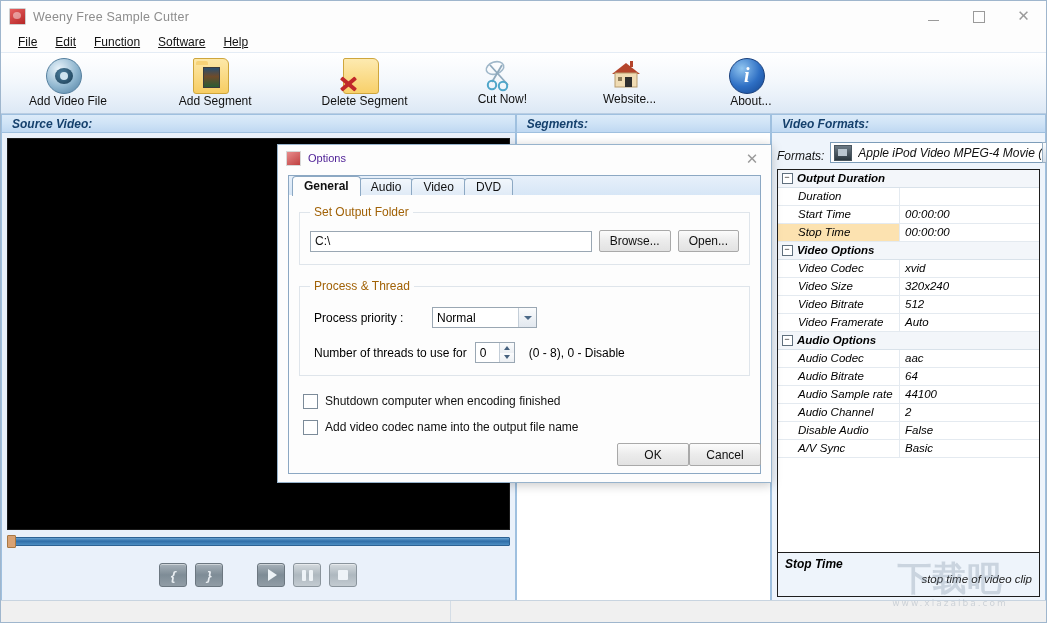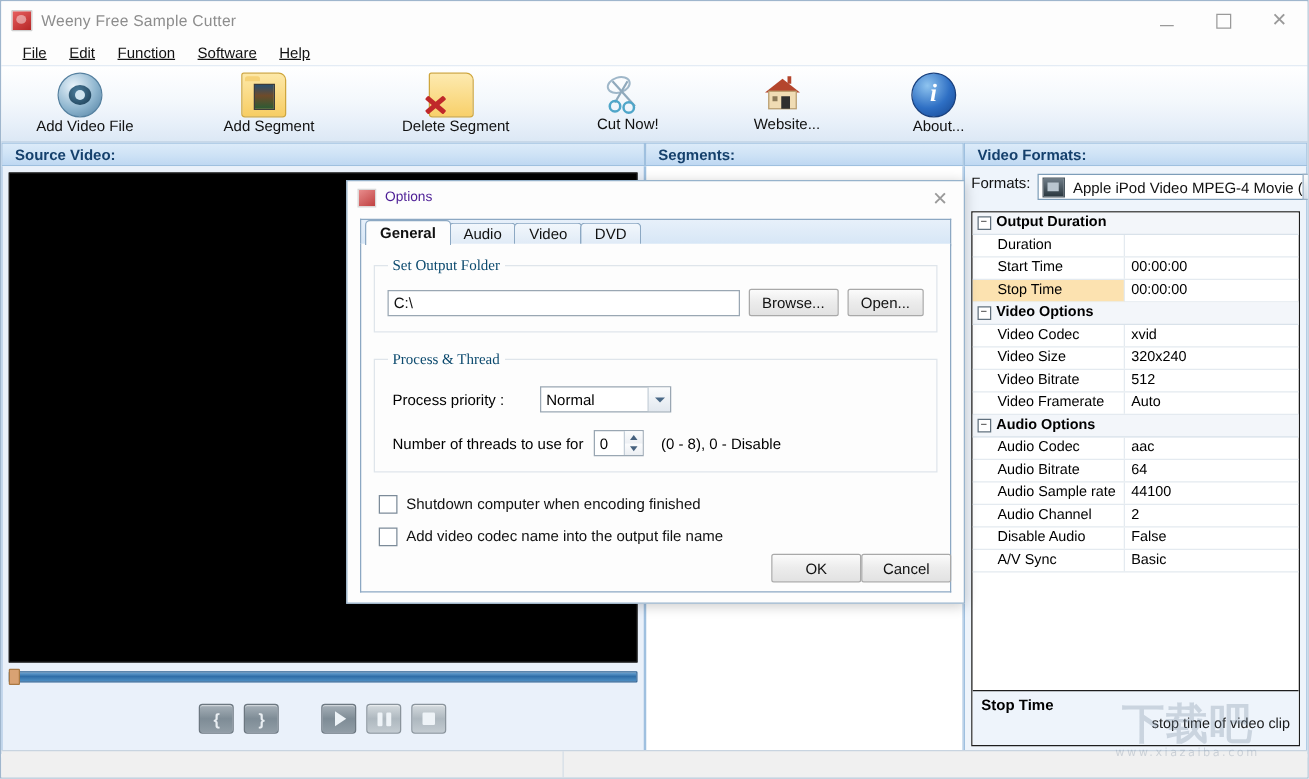--- a/index.html
+++ b/index.html
@@ -73,7 +73,7 @@
 
   
   .panes{position:relative;height:492px;display:flex;background:#fafcfe;}
-  .pane{position:relative;}
+  .pane{position:relative;font-style:italic;}
   .pane-hd{height:19px;line-height:19px;padding-left:10px;font-weight:bold;font-size:12px;
            color:#15406c;
            background:linear-gradient(to bottom,#dcebf9 0%,#cfe3f6 50%,#bfd8f2 100%);

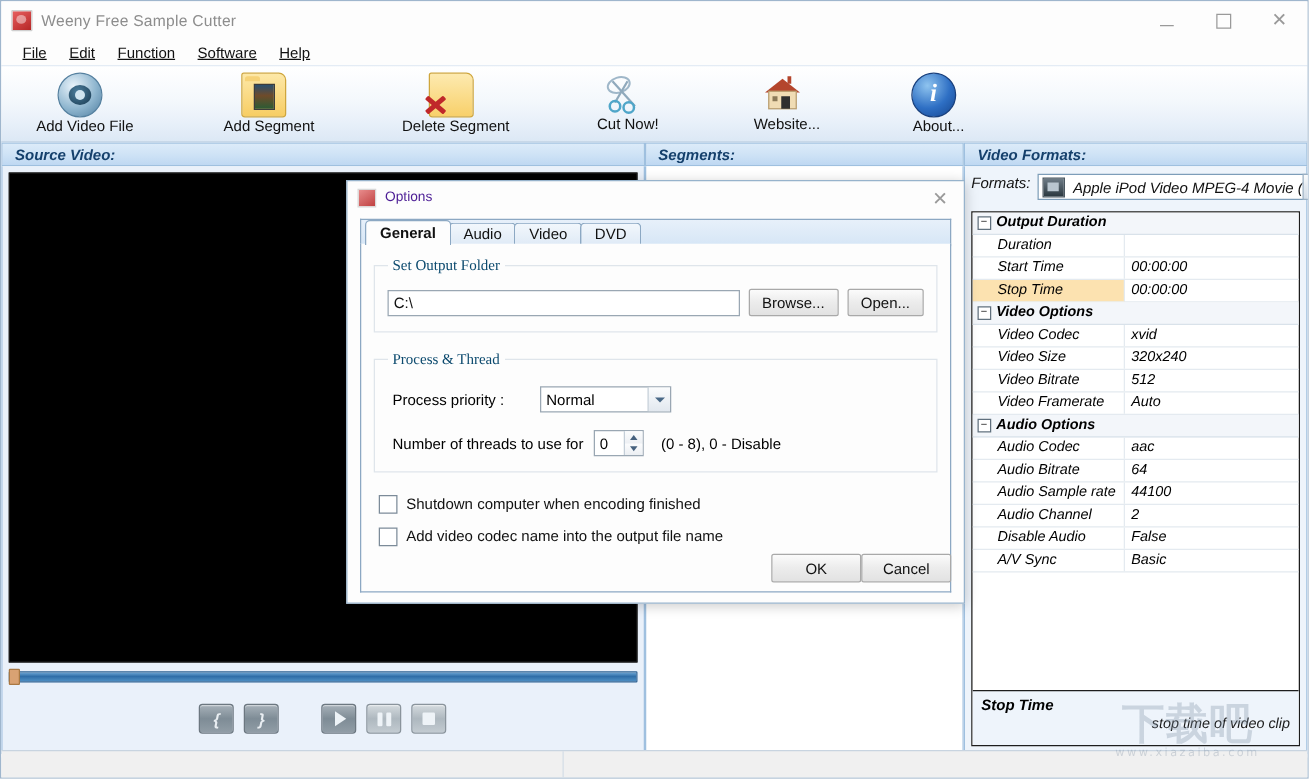--- a/index.html
+++ b/index.html
@@ -111,7 +111,7 @@
   #pane-fmt{width:275px;}
   #fmt-body{height:470px;background:#eef4fb;padding:6px 5px 5px 5px;box-sizing:border-box;
             display:flex;flex-direction:column;}
-  .fmt-row{display:flex;align-items:flex-start;height:24px;margin-bottom:6px;}
+  .fmt-row{display:flex;align-items:flex-end;height:24px;margin-bottom:6px;}
   .fmt-label{font-size:12px;color:#111;margin-right:6px;}
   .fmt-combo{flex:1;height:21px;background:#fff;border:1px solid #7d9db9;display:flex;
              align-items:center;box-sizing:border-box;padding-left:3px;position:relative;}

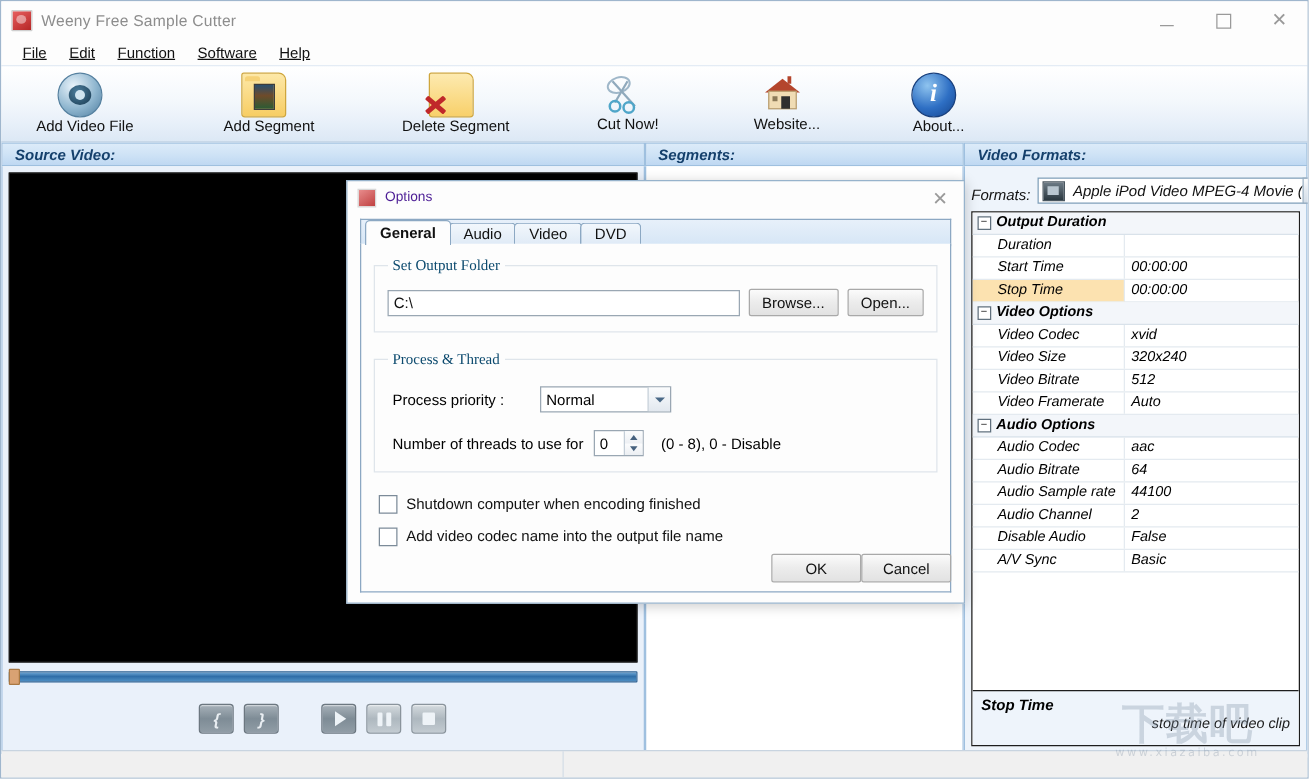--- a/index.html
+++ b/index.html
@@ -188,7 +188,7 @@
            padding:10px 10px 0 10px;}
 
   fieldset.grp{border:1px solid #dfe5eb;margin:0 0 14px 0;padding:8px 10px 12px 10px;}
-  fieldset.grp legend{font-size:12px;color:#0c4a6e;padding:0 4px;font-family:Liberation Serif, serif;}
+  fieldset.grp legend{font-size:12px;color:#a16207;padding:0 4px;}
   .folder-row{display:flex;align-items:center;gap:7px;margin-top:3px;}
   .tb-input{flex:1;height:21px;background:#fff;border:1px solid #9aa7b3;box-sizing:border-box;
             font-size:12px;padding:0 4px;font-family:"Liberation Sans",sans-serif;color:#111;}

